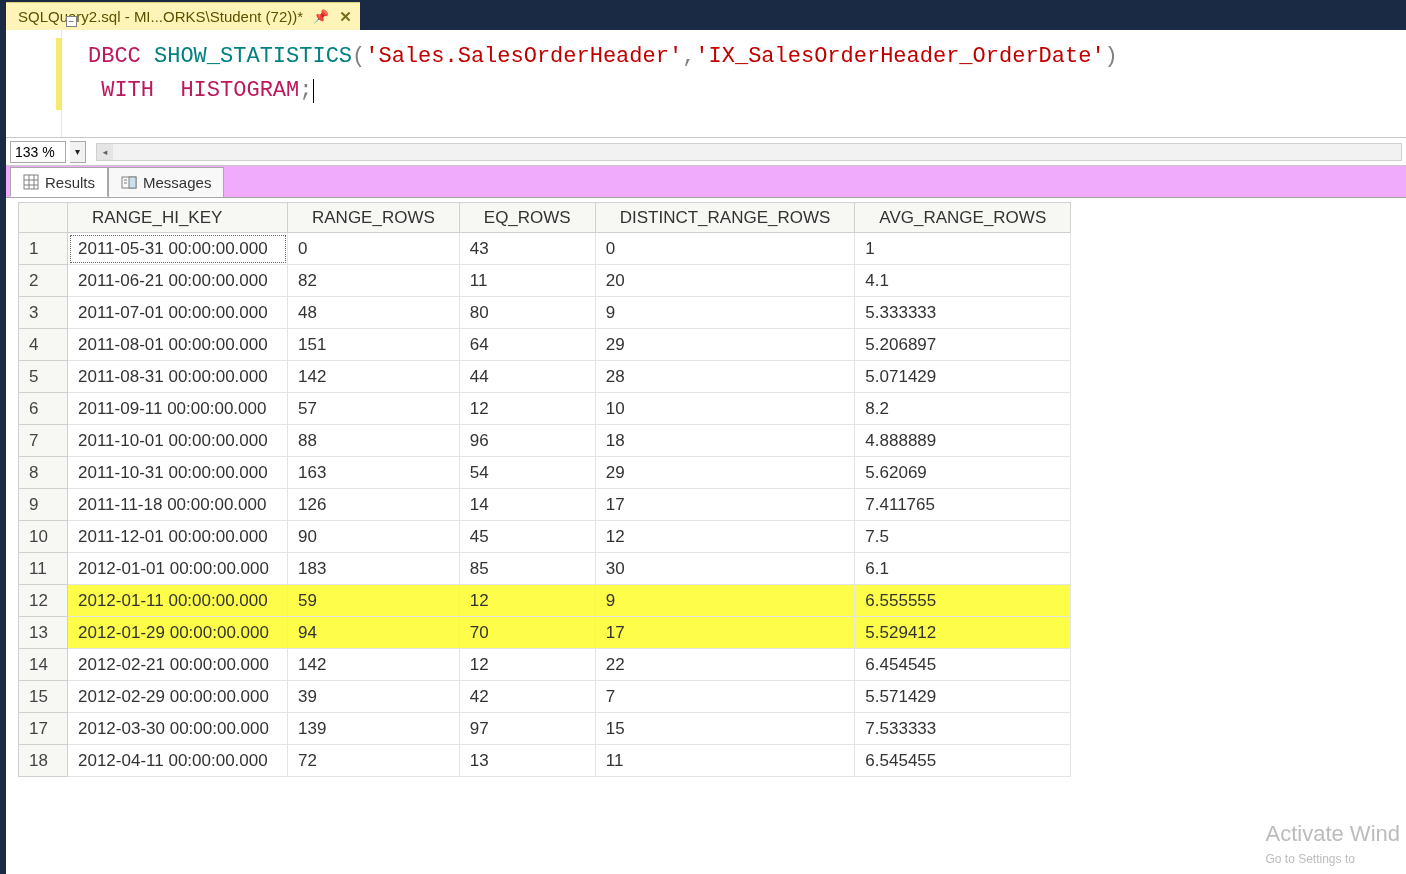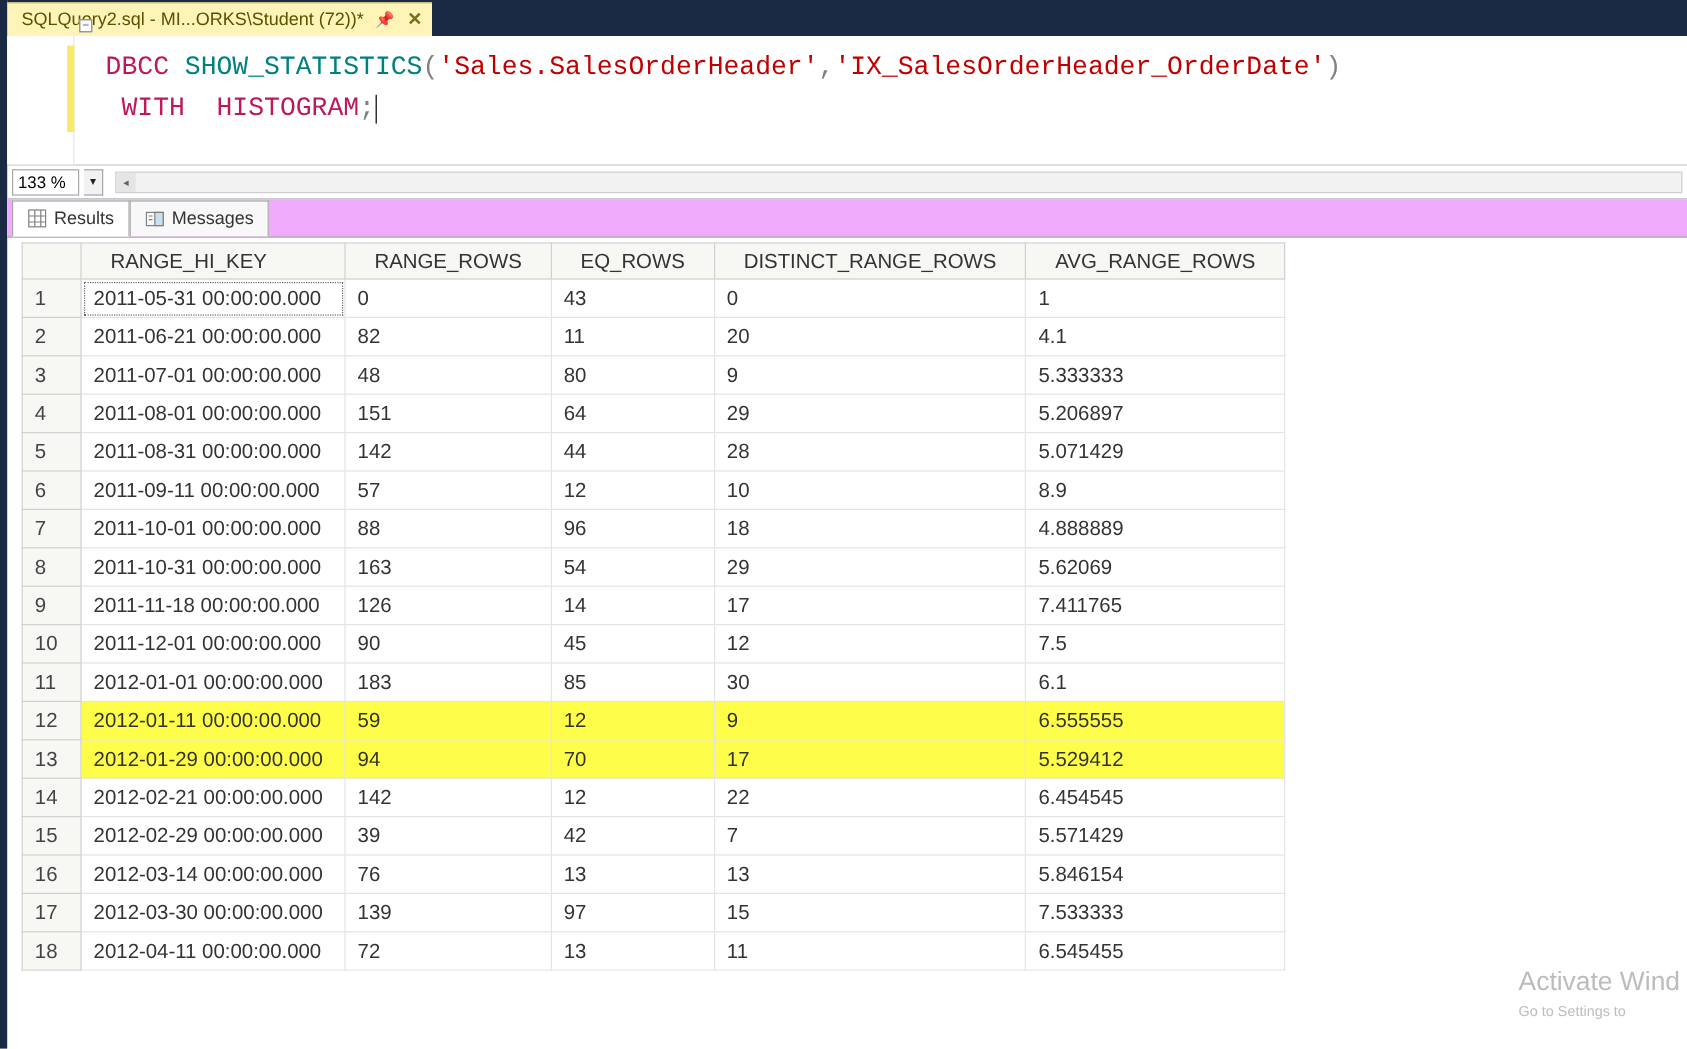--- a/index.html
+++ b/index.html
@@ -338,7 +338,7 @@
             <td>57</td>
             <td>12</td>
             <td>10</td>
-            <td>8.9</td>
+            <td>8.2</td>
           </tr>
           <tr>
             <td class="rownum">7</td>

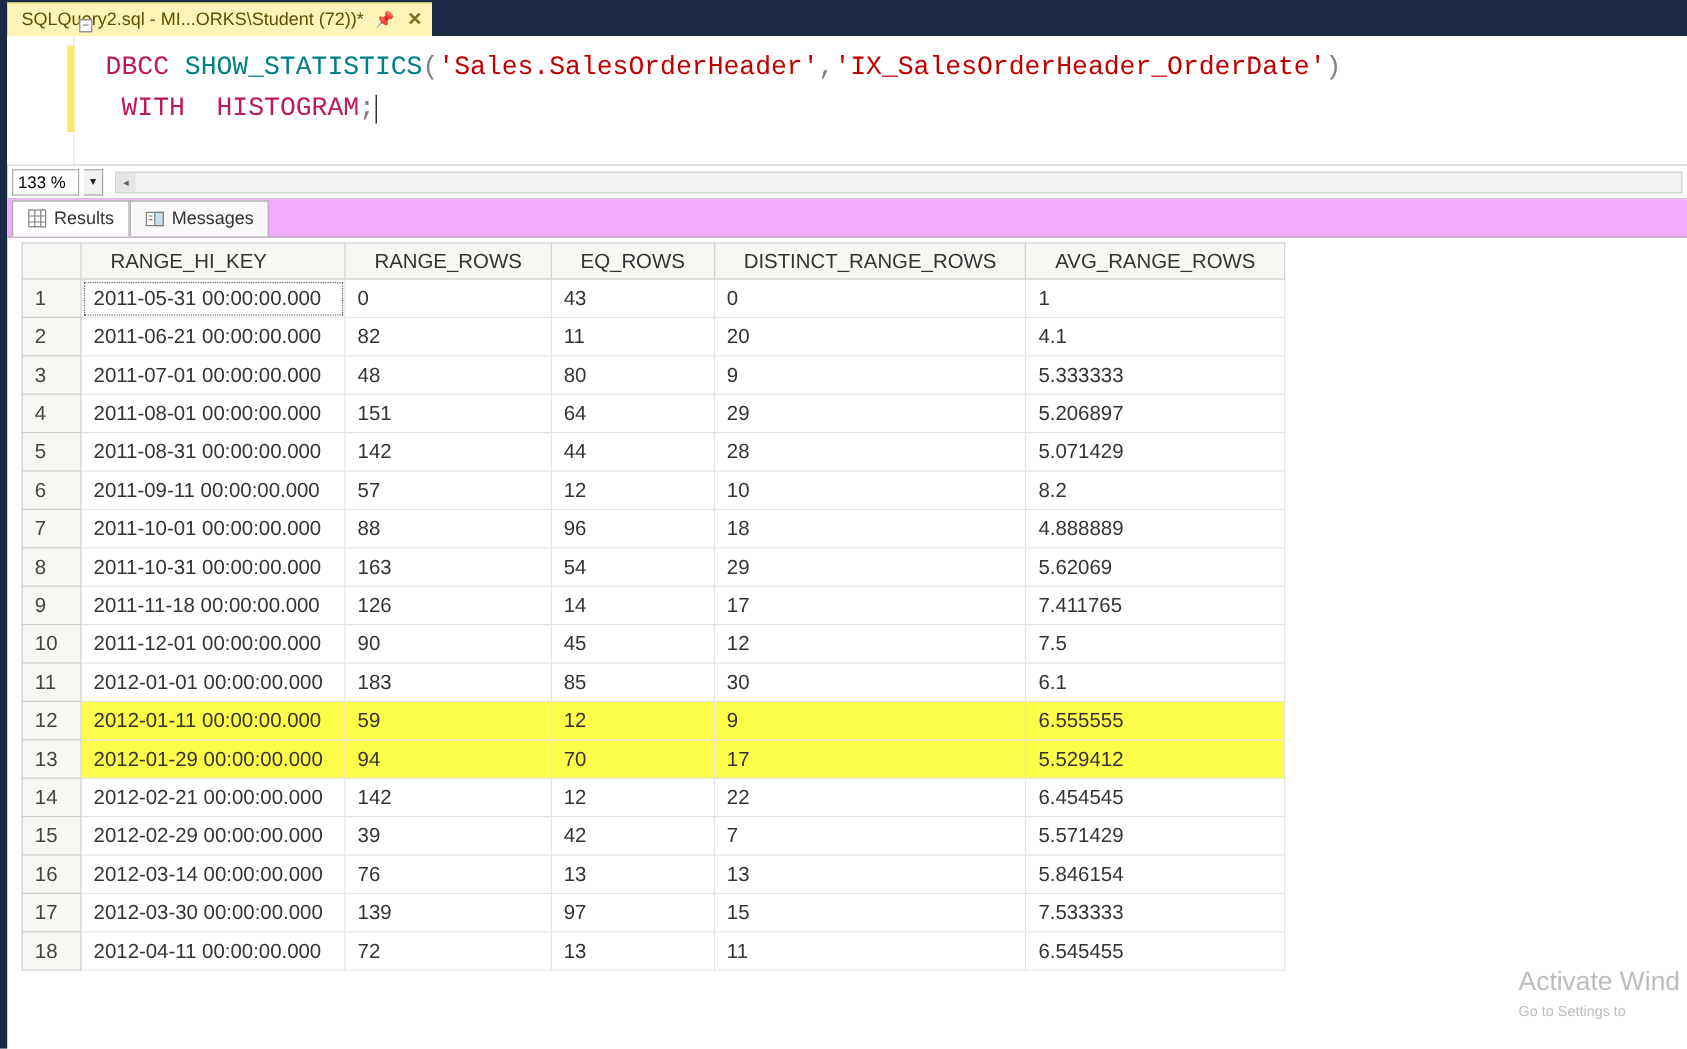--- a/index.html
+++ b/index.html
@@ -413,14 +413,6 @@
             <td>5.571429</td>
           </tr>
           <tr>
-            <td class="rownum">16</td>
-            <td>2012-03-14 00:00:00.000</td>
-            <td>76</td>
-            <td>13</td>
-            <td>13</td>
-            <td>5.846154</td>
-          </tr>
-          <tr>
             <td class="rownum">17</td>
             <td>2012-03-30 00:00:00.000</td>
             <td>139</td>

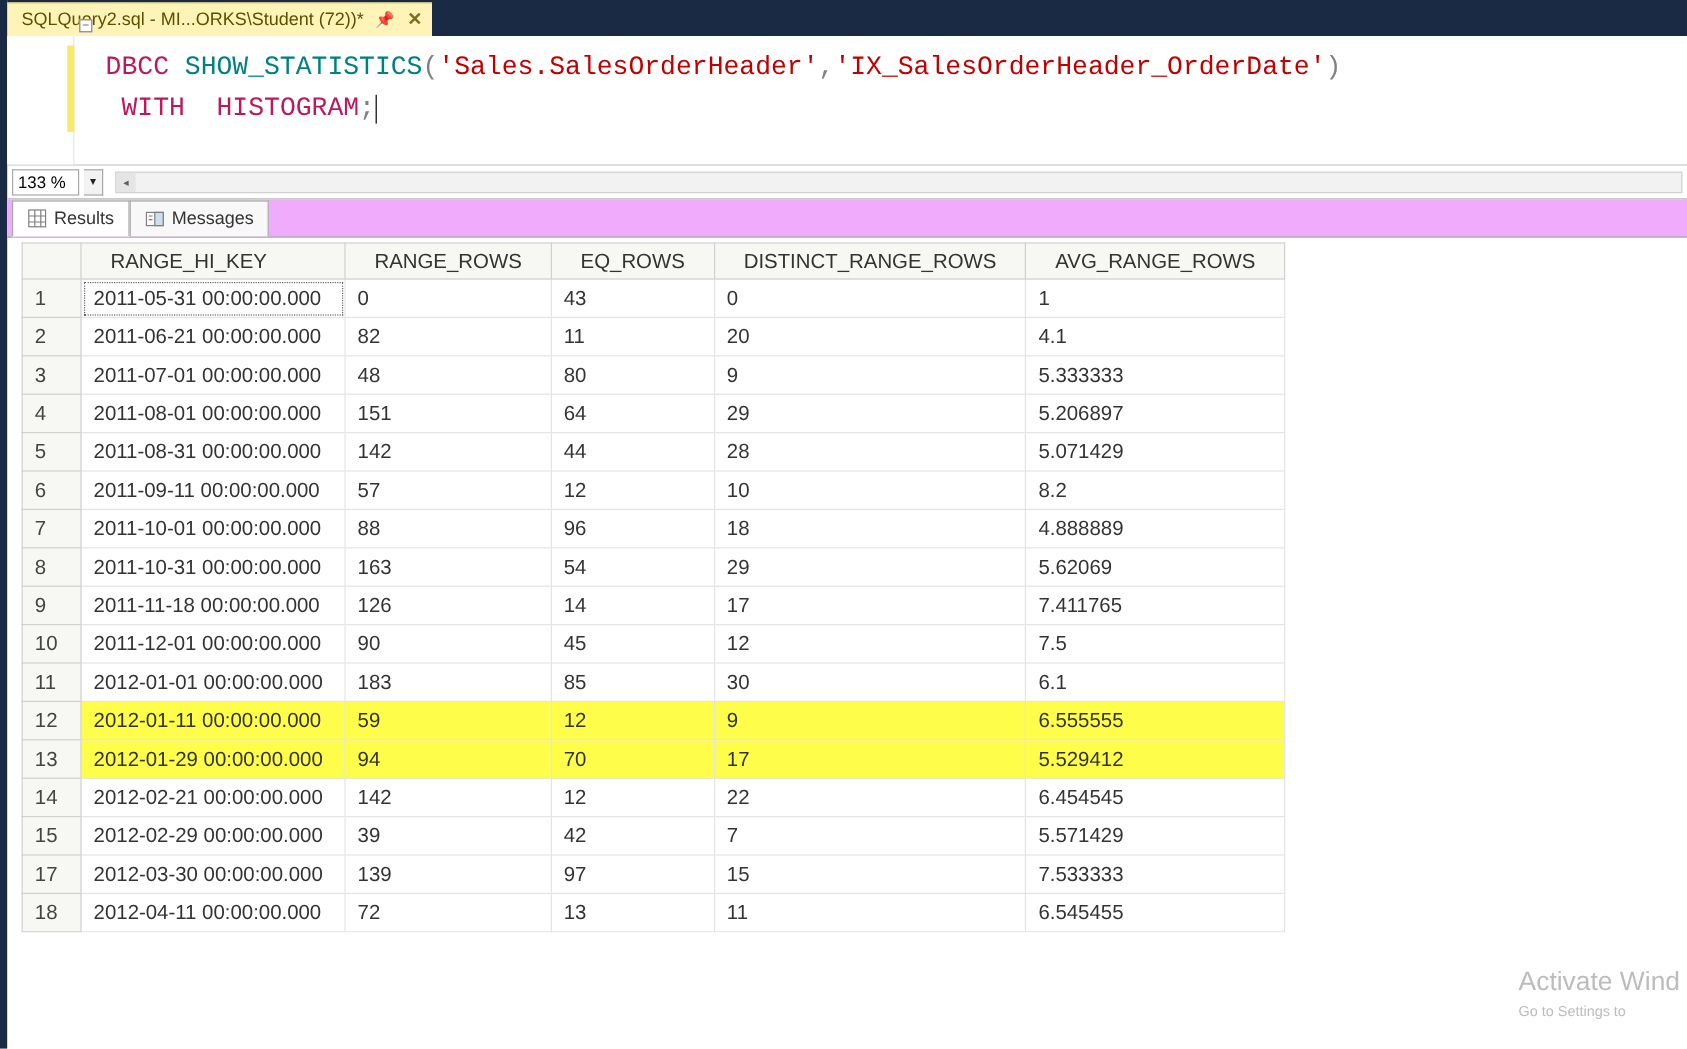--- a/index.html
+++ b/index.html
@@ -218,7 +218,7 @@
   .watermark {
     position: absolute;
     right: 6px;
-    bottom: 24px;
+    bottom: 8px;
     color: #bcbcbc;
     font-size: 22px;
     text-align: left;

